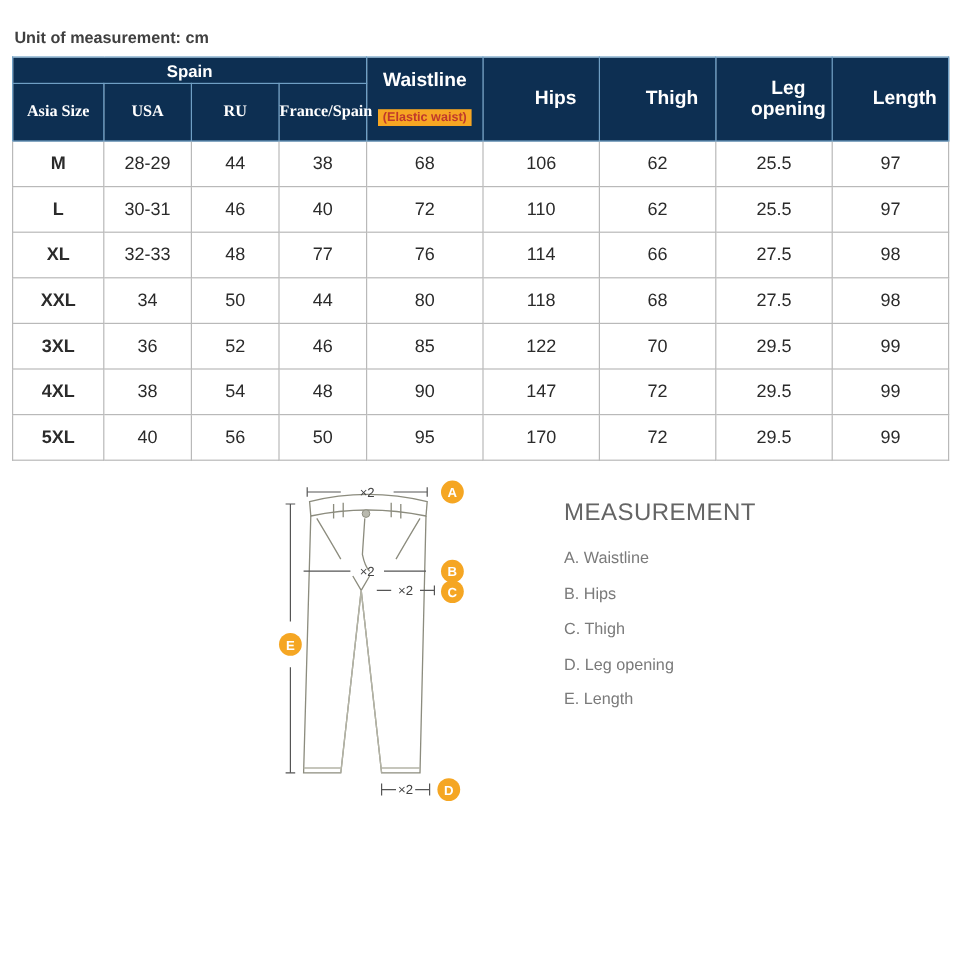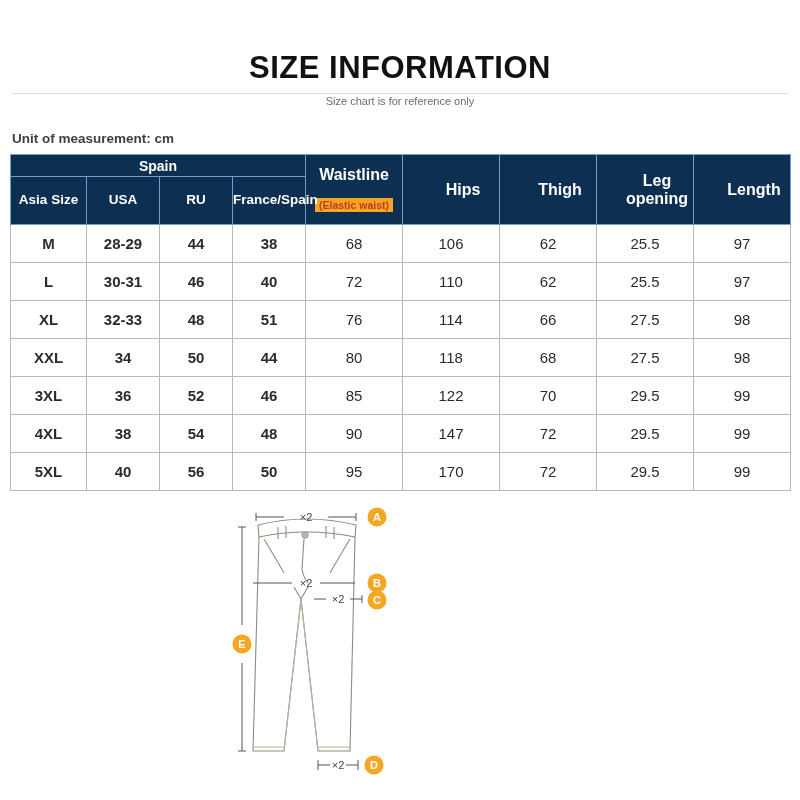--- a/index.html
+++ b/index.html
@@ -99,11 +99,6 @@
 
 <div class="page">
 
-  <div class="title-block">
-    <div class="divider"></div>
-    <div class="main-title">SIZE INFORMATION</div>
-    <div class="subtitle">Size chart is for reference only</div>
-  </div>
 
   <div class="unit-note">Unit of measurement: cm</div>
 

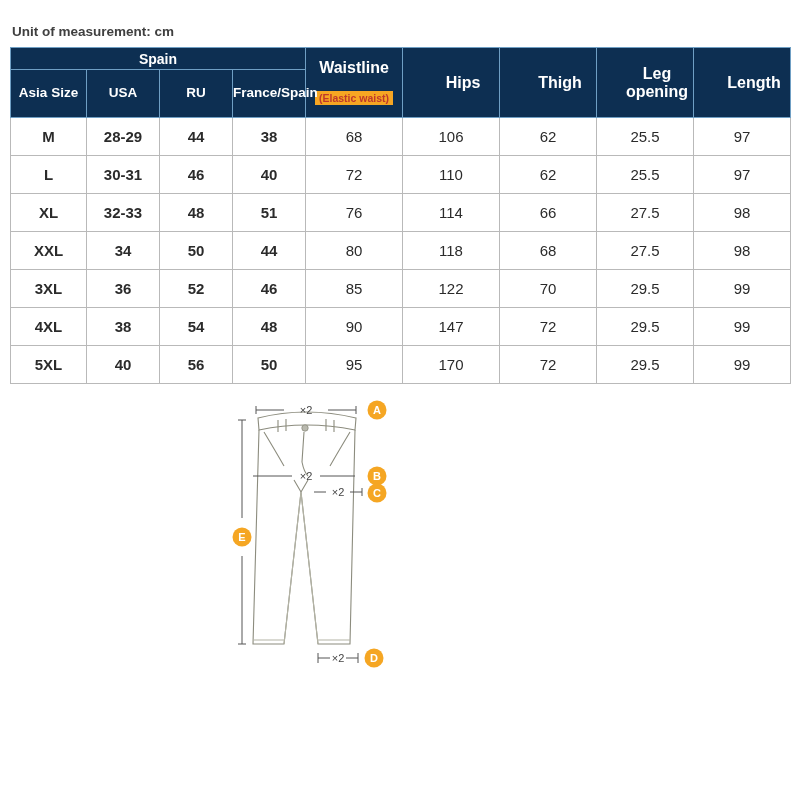--- a/index.html
+++ b/index.html
@@ -48,7 +48,7 @@
     font-weight: bold;
   }
   th.size-span { height: 22px; font-size: 14px; }
-  th.sub-head  { height: 48px; font-size: 13.5px; line-height: 1.08; }
+  th.sub-head  { height: 48px; font-size: 13.5px; line-height: 1.08; font-family: Liberation Serif, serif; }
   th.big-head  { height: 70px; font-size: 16px; line-height: 1.1; padding-left: 24px; }
   th.waist-head { font-size: 16px; line-height: 1.15; padding: 0 2px; }
   .elastic {

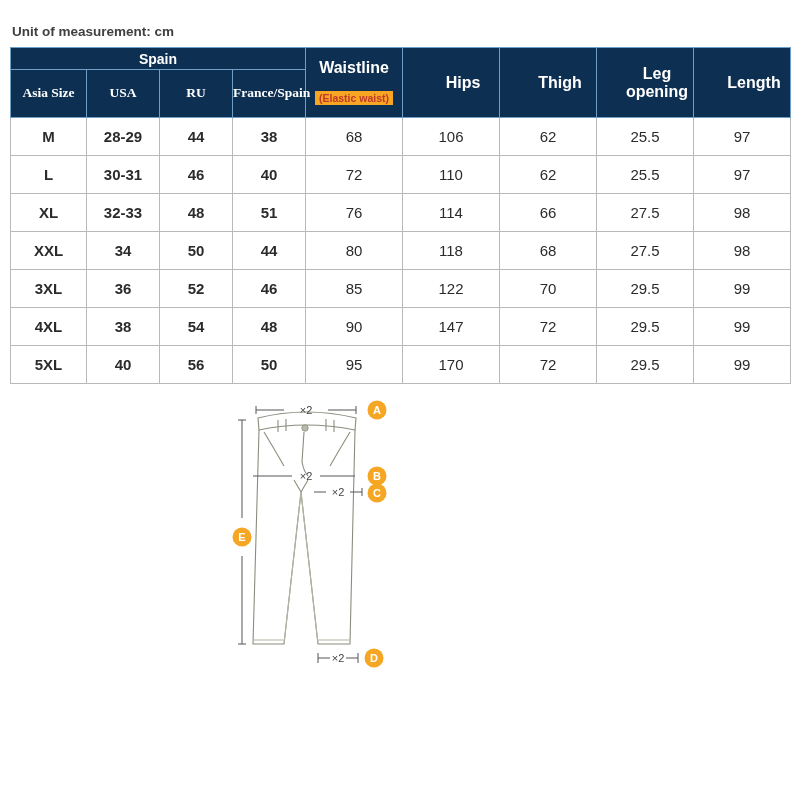--- a/index.html
+++ b/index.html
@@ -70,7 +70,7 @@
     background: #0d2f52; color: #ffffff; font-weight: bold; font-size: 15px;
     border: 1px solid #6f9fc4;
   }
-  td.grey { background: #d9d9d9; color: #3a3a3a; border: 1px solid #c4c4c4; font-weight: bold; }
+  td.grey { background: #d9d9d9; color: #3a3a3a; border: 1px solid #c4c4c4; }
 
   
   col.c-asia  { width: 76px; }

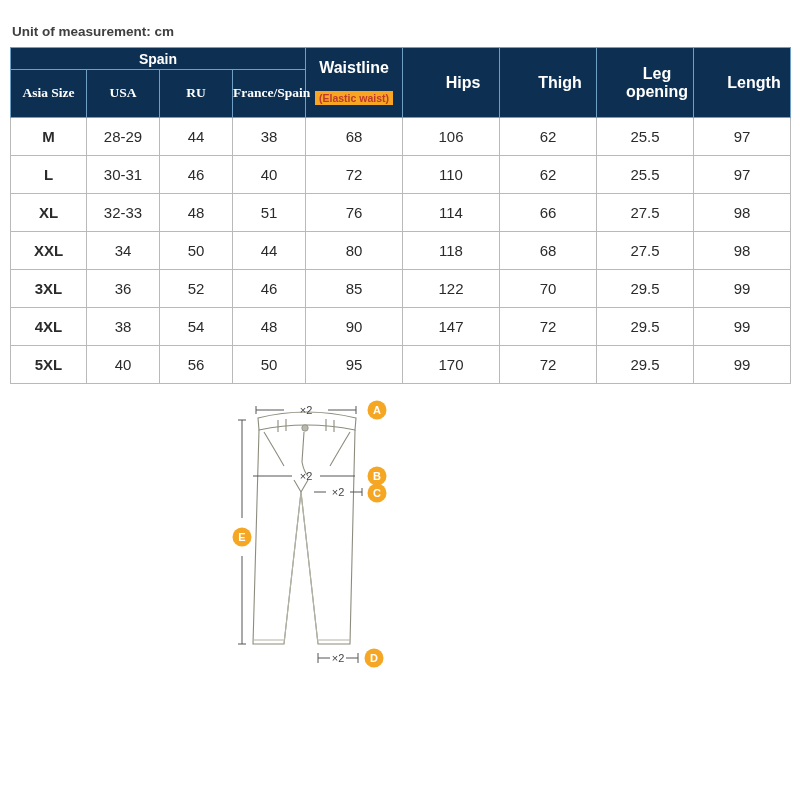--- a/index.html
+++ b/index.html
@@ -160,7 +160,7 @@
           <td class="asia">XL</td>
           <td class="grey">32-33</td>
           <td class="grey">48</td>
-          <td class="grey">51</td>
+          <td class="grey">77</td>
           <td>76</td>
           <td>114</td>
           <td>66</td>

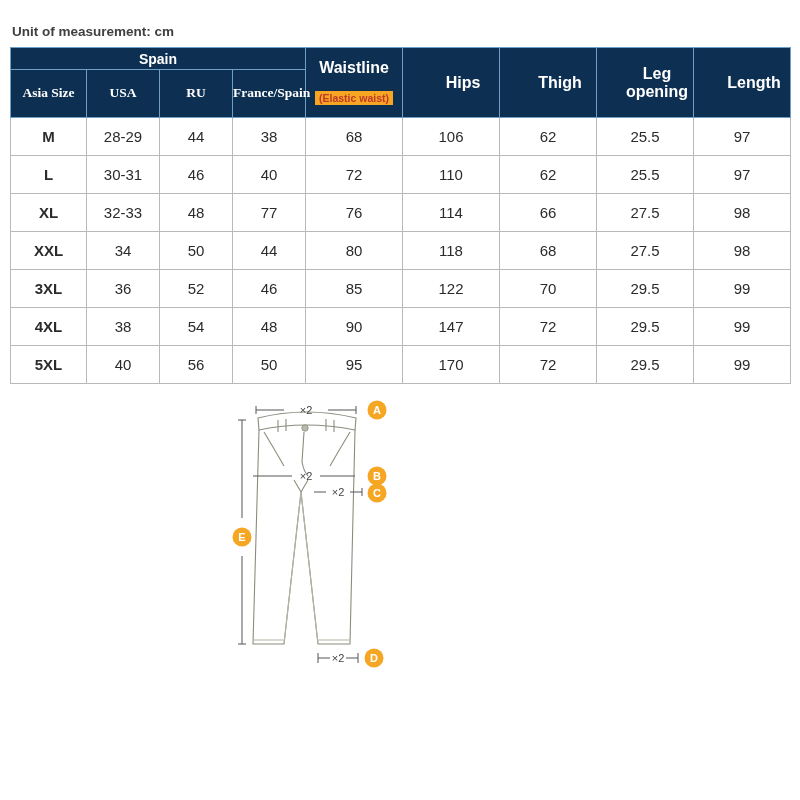--- a/index.html
+++ b/index.html
@@ -282,6 +282,14 @@
       </g>
     </svg>
 
+    <div class="legend">
+      <div class="legend-title">MEASUREMENT</div>
+      <div class="legend-item">A. Waistline</div>
+      <div class="legend-item">B. Hips</div>
+      <div class="legend-item">C. Thigh</div>
+      <div class="legend-item">D. Leg opening</div>
+      <div class="legend-item">E. Length</div>
+    </div>
 
   </div>
 </div>

